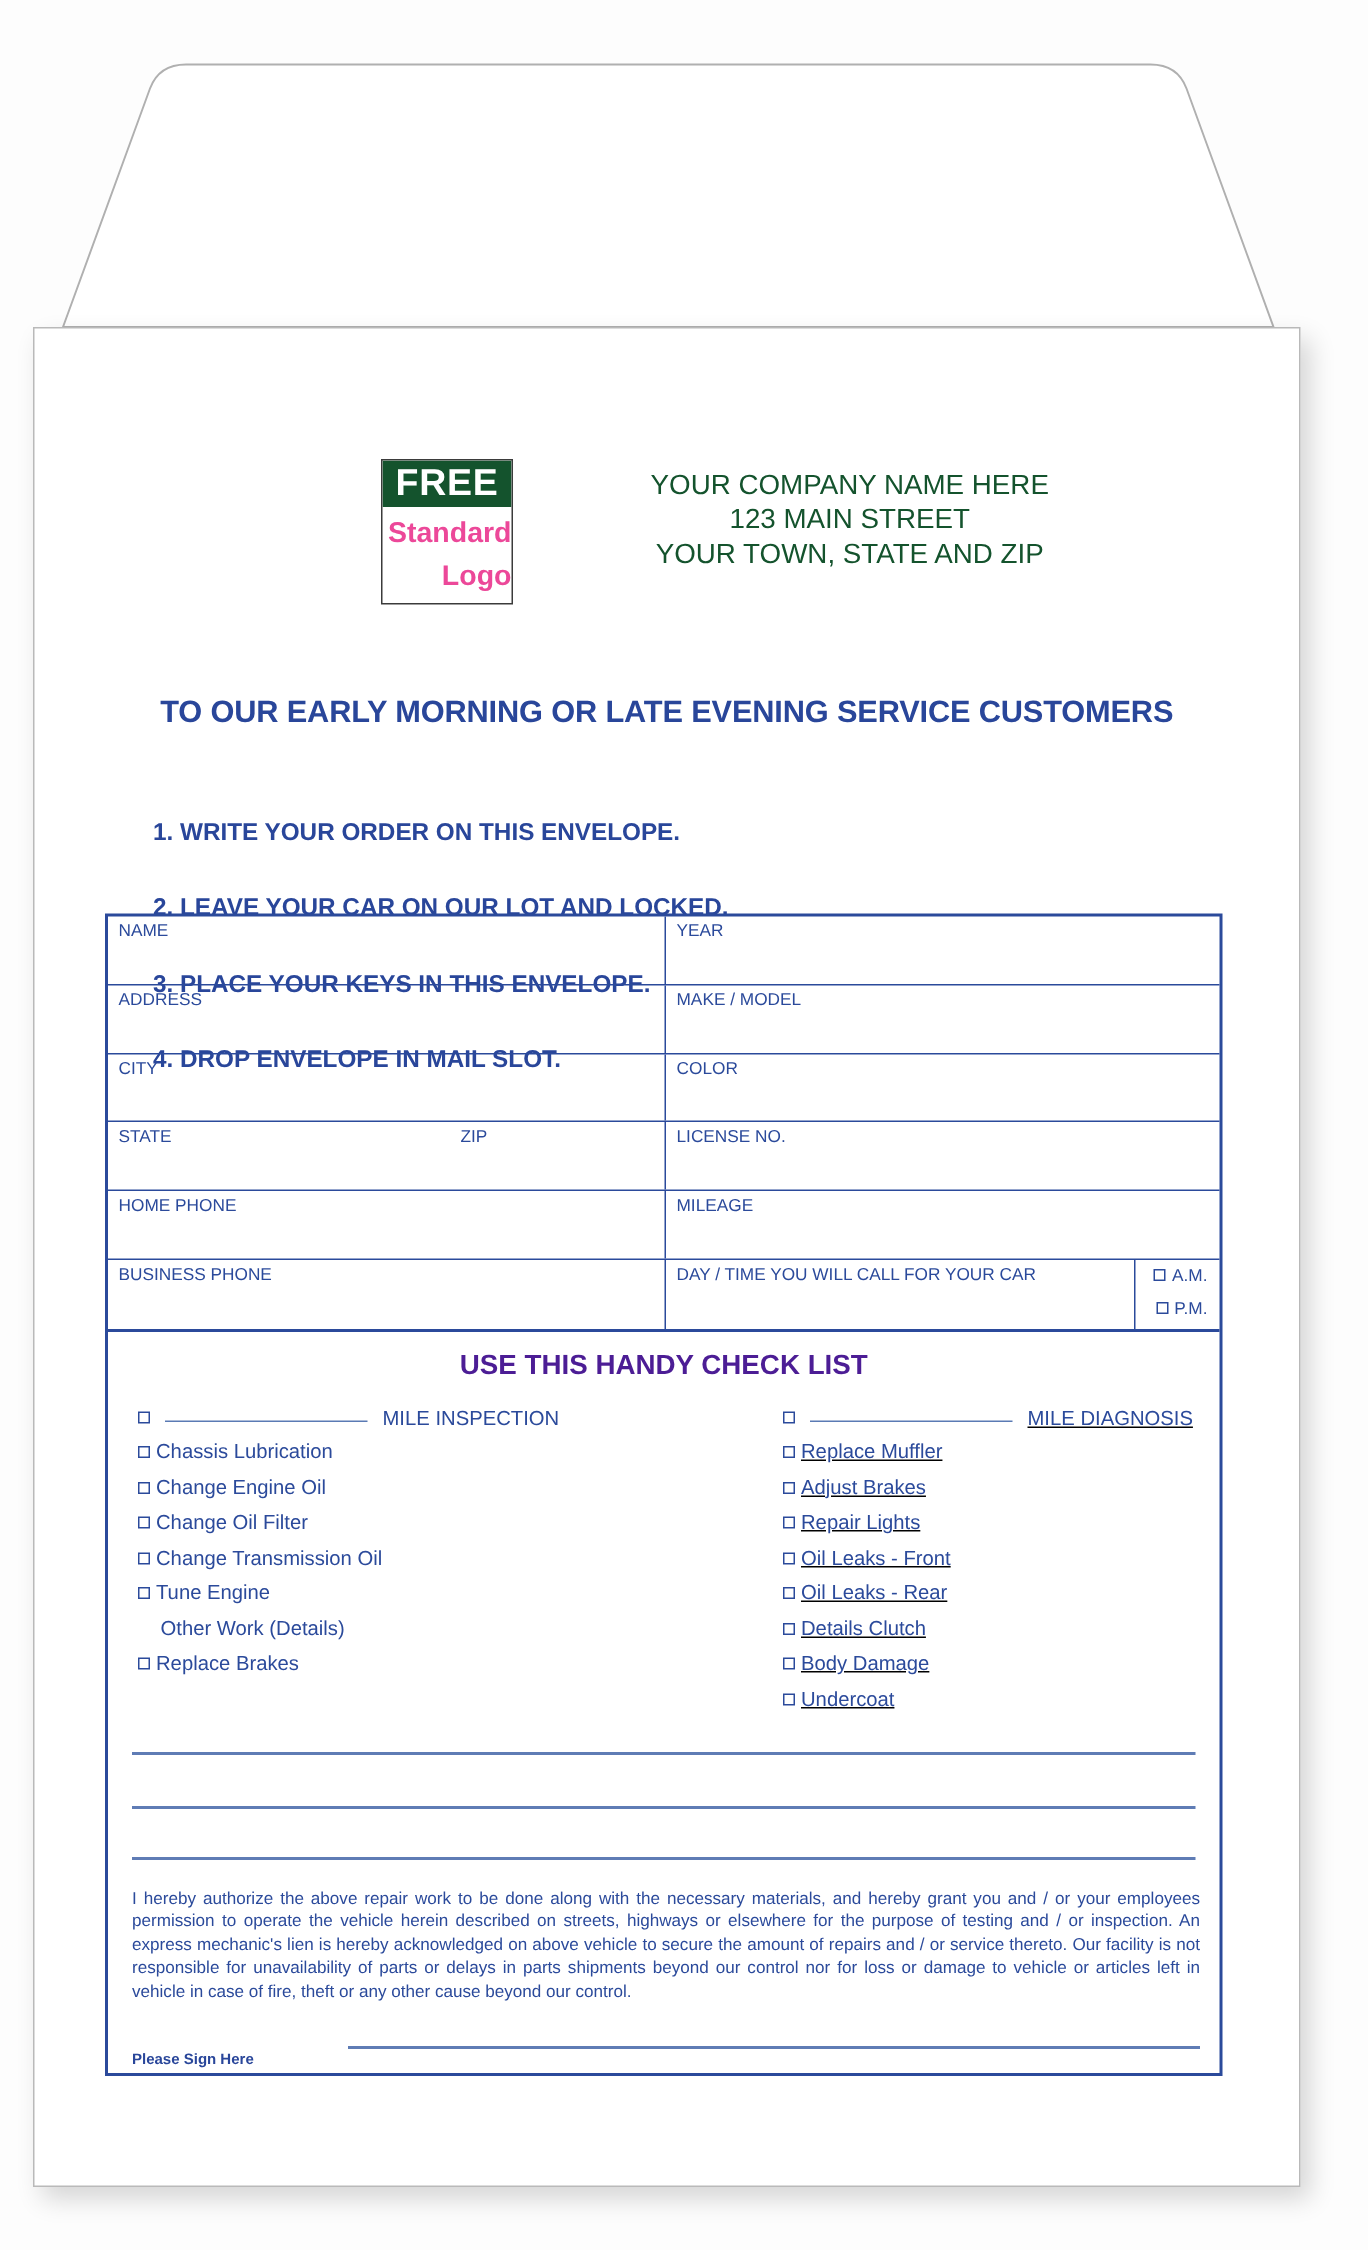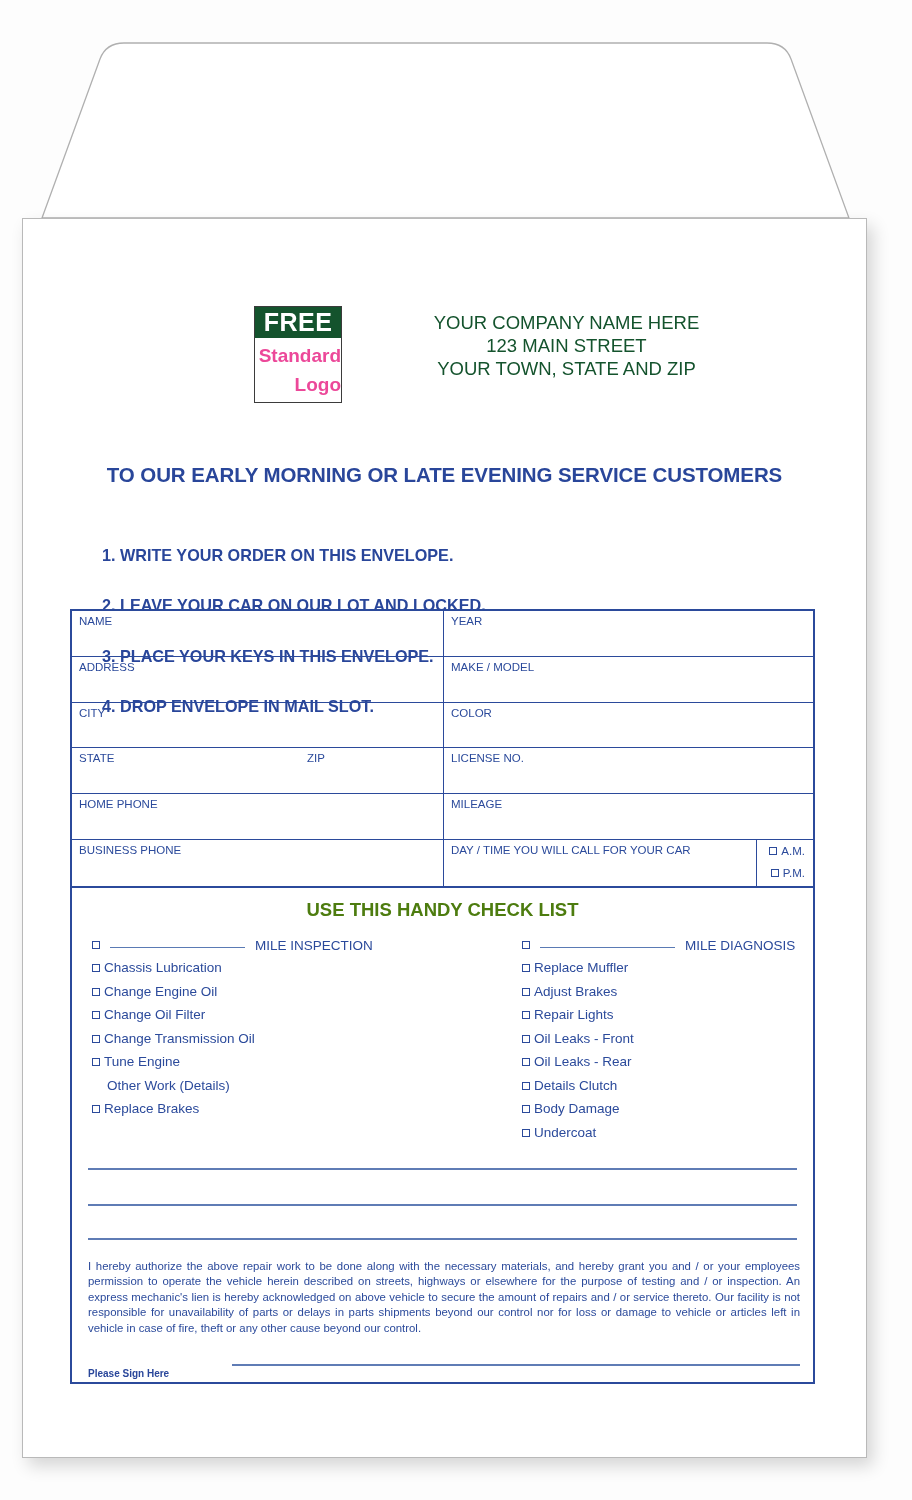--- a/index.html
+++ b/index.html
@@ -249,7 +249,7 @@
     top: 288px;
     width: 741px;
     text-align: center;
-    color: #4d7c0f;
+    color: #4c1d95;
     font-weight: bold;
     font-size: 18.5px;
     font-family: "Liberation Sans", sans-serif;

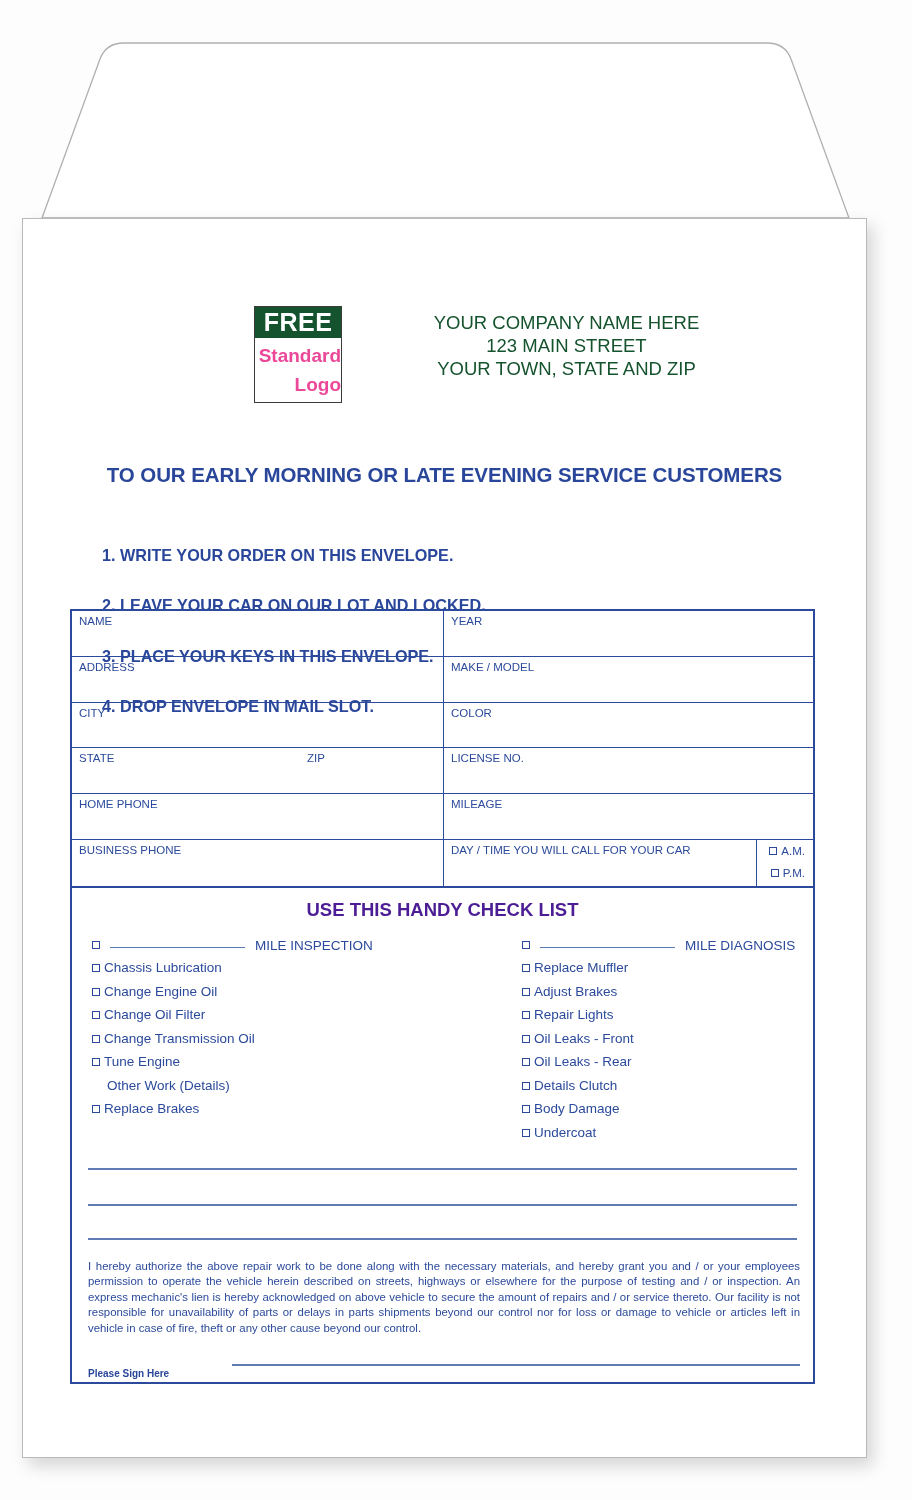--- a/index.html
+++ b/index.html
@@ -260,7 +260,7 @@
     width: 360px;
   }
   #cl-col-left { left: 20px; }
-  #cl-col-right { left: 450px; }
+  #cl-col-right { left: 450px; text-decoration: underline; }
 
   .cl-head {
     position: relative;

